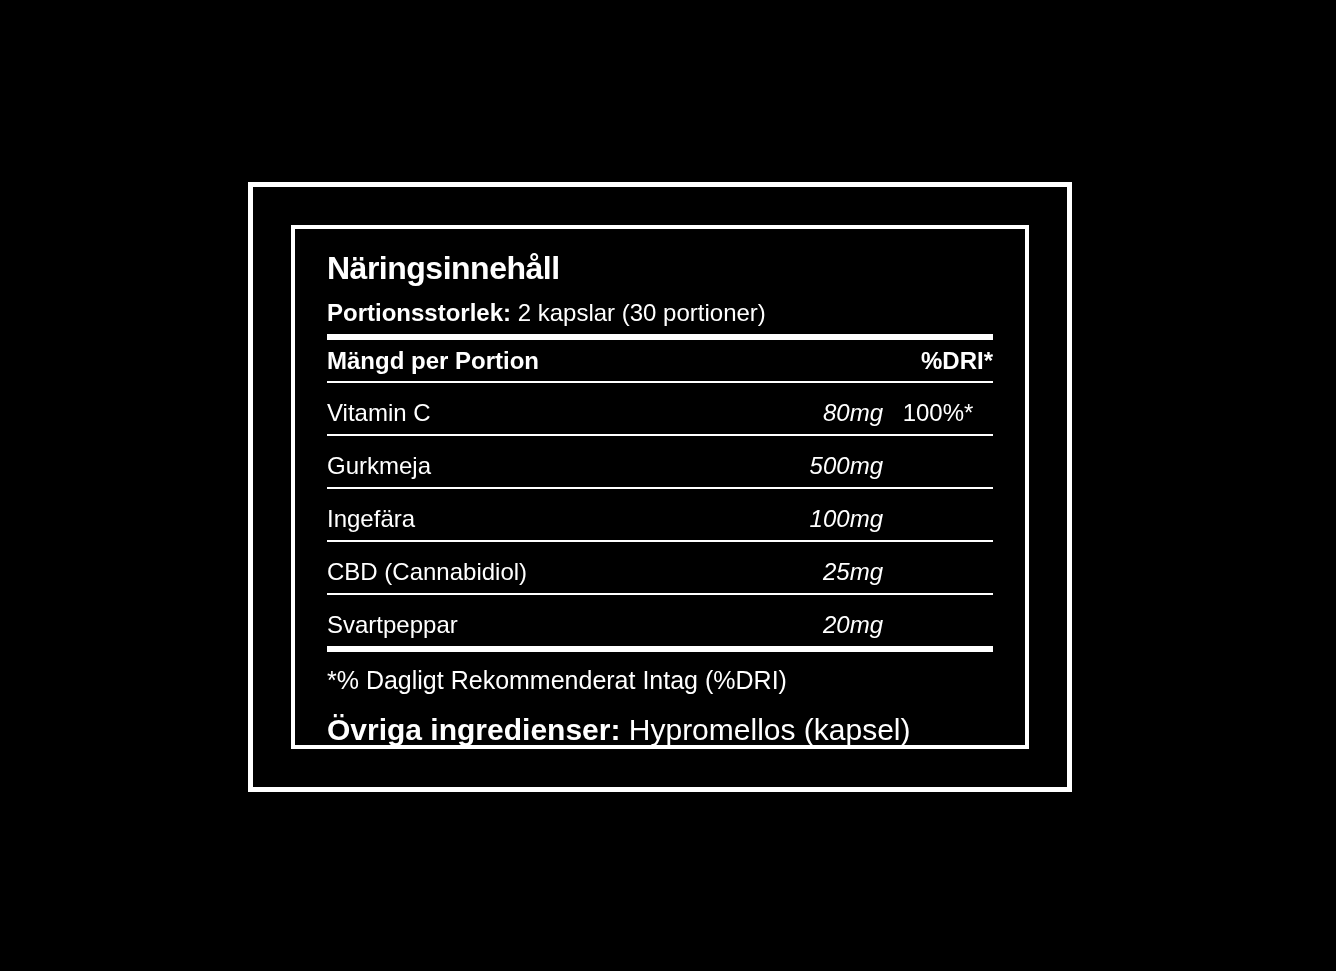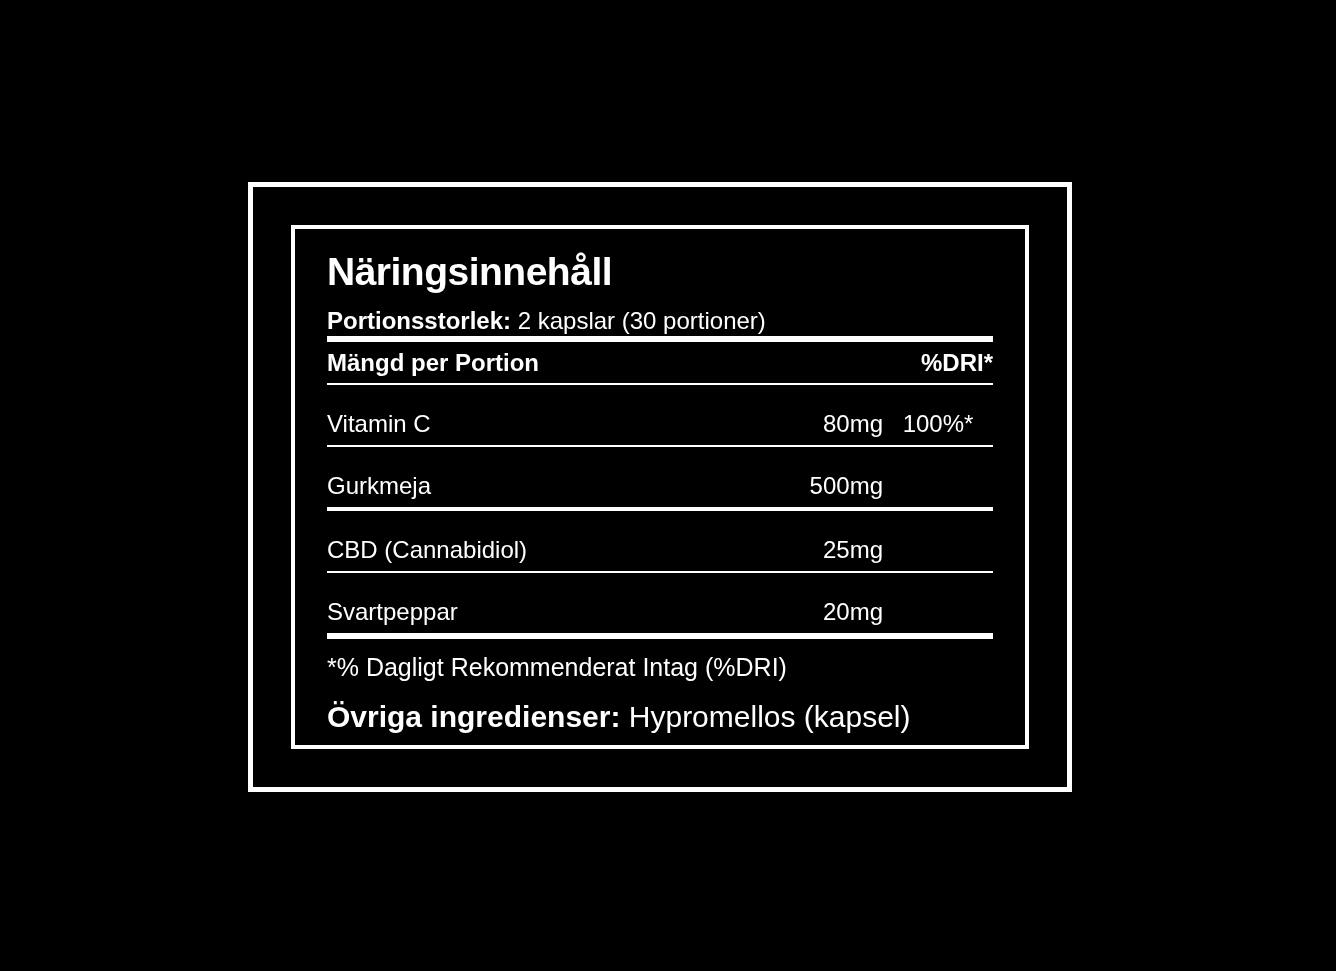--- a/index.html
+++ b/index.html
@@ -50,7 +50,7 @@
     bottom: 10px;
   }
   .title {
-    font-size: 39px;
+    font-size: 32px;
     font-weight: bold;
     letter-spacing: -0.5px;
     line-height: 1.1;

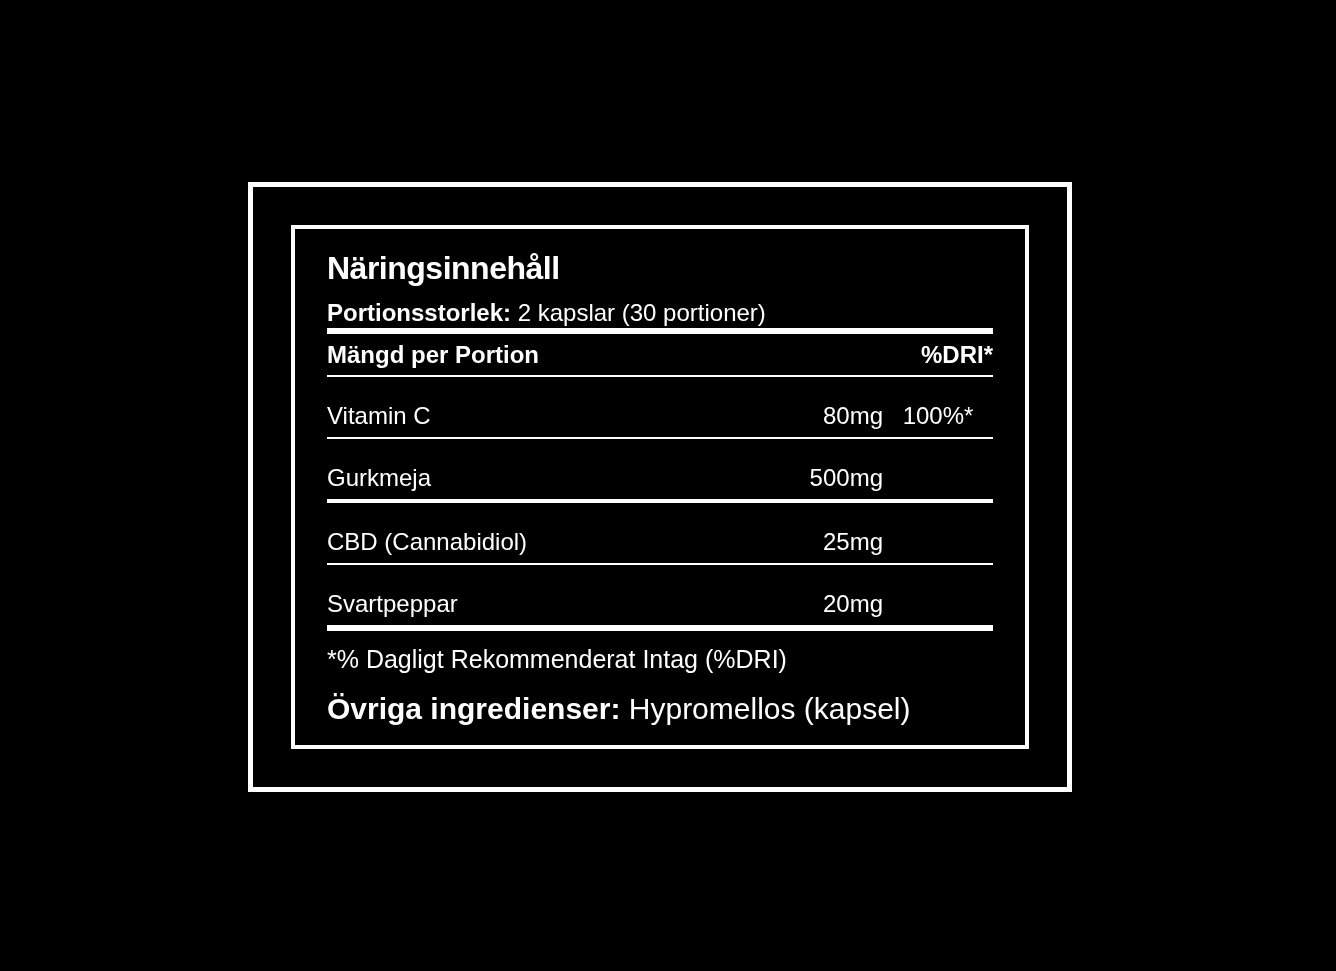--- a/index.html
+++ b/index.html
@@ -60,6 +60,7 @@
   .serving-row {
     font-size: 24px;
     line-height: 1.25;
+    padding-bottom: 6px;
     white-space: nowrap;
   }
   .serving-row .lbl {

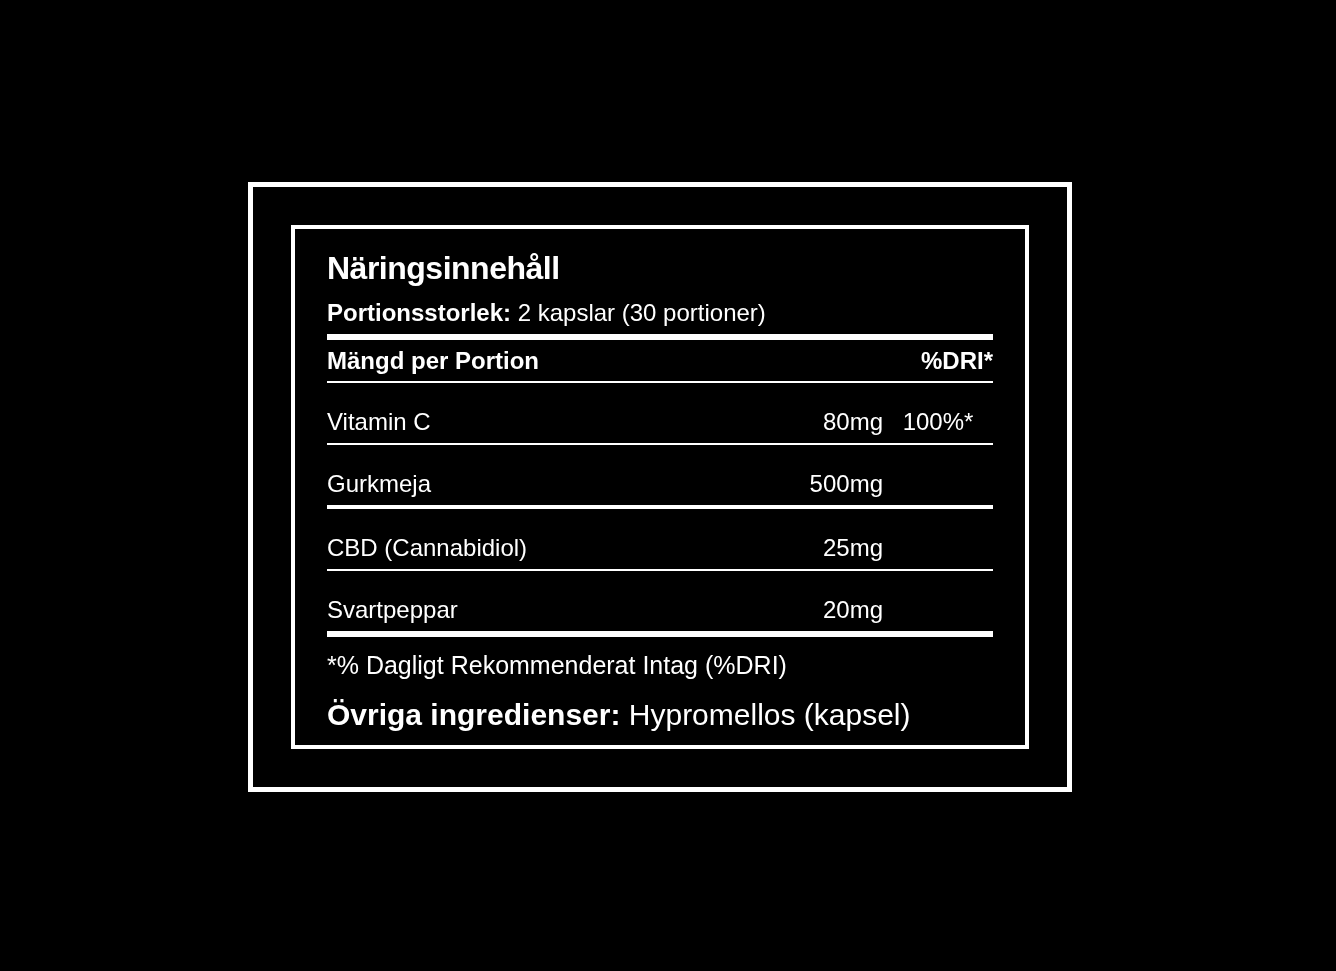--- a/index.html
+++ b/index.html
@@ -94,7 +94,7 @@
     align-items: baseline;
     width: 666px;
     font-size: 24px;
-    padding: 25px 0 7px 0;
+    padding: 16px 0 7px 0;
     box-sizing: border-box;
   }
   .nutrient-row .nm {

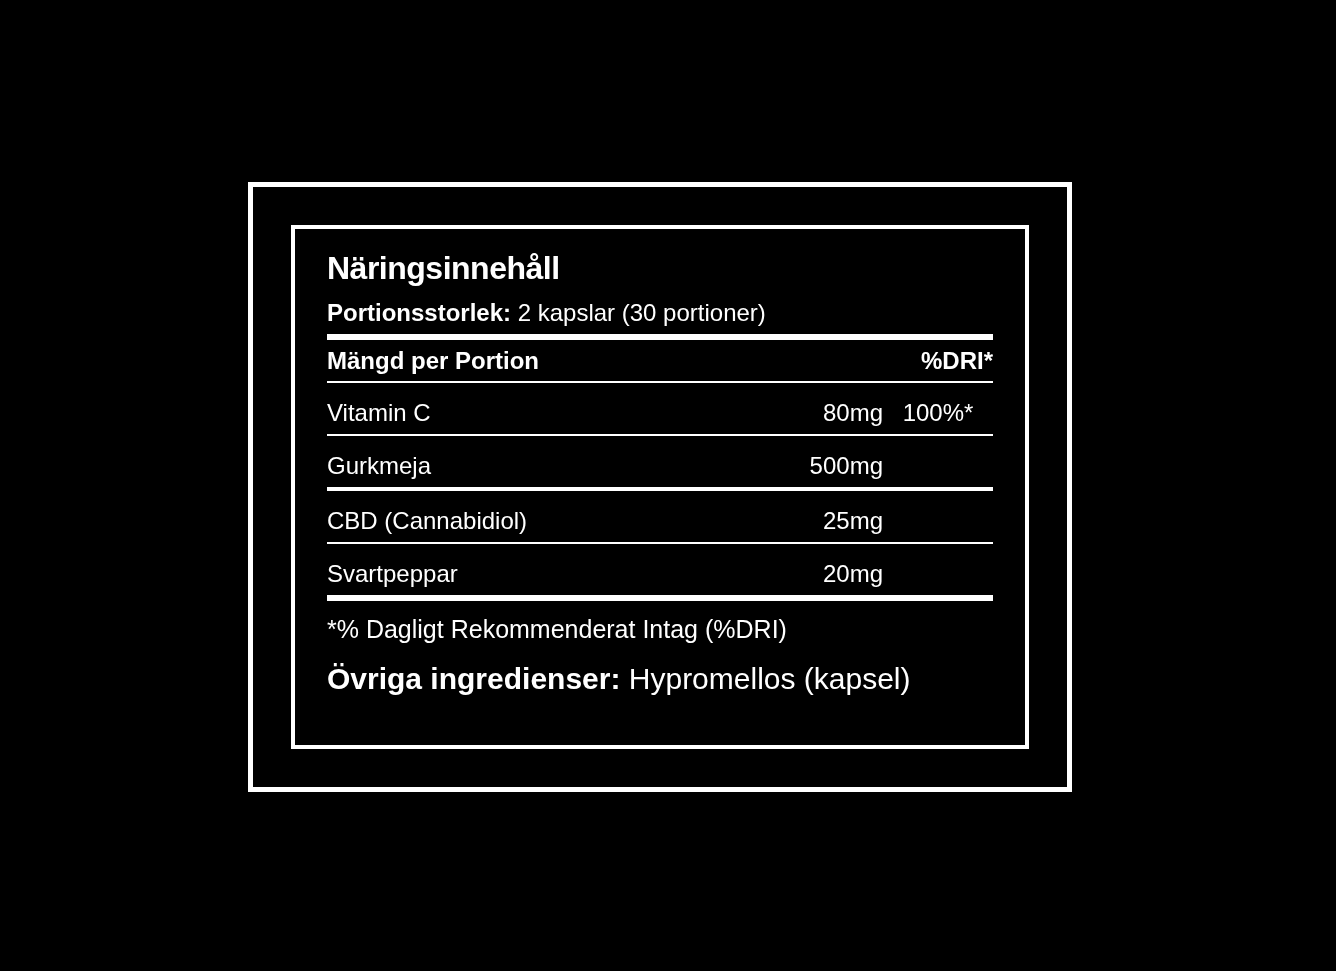--- a/index.html
+++ b/index.html
@@ -105,6 +105,7 @@
     width: 190px;
     text-align: right;
     white-space: nowrap;
+    font-style: italic;
   }
   .nutrient-row .pct {
     width: 110px;

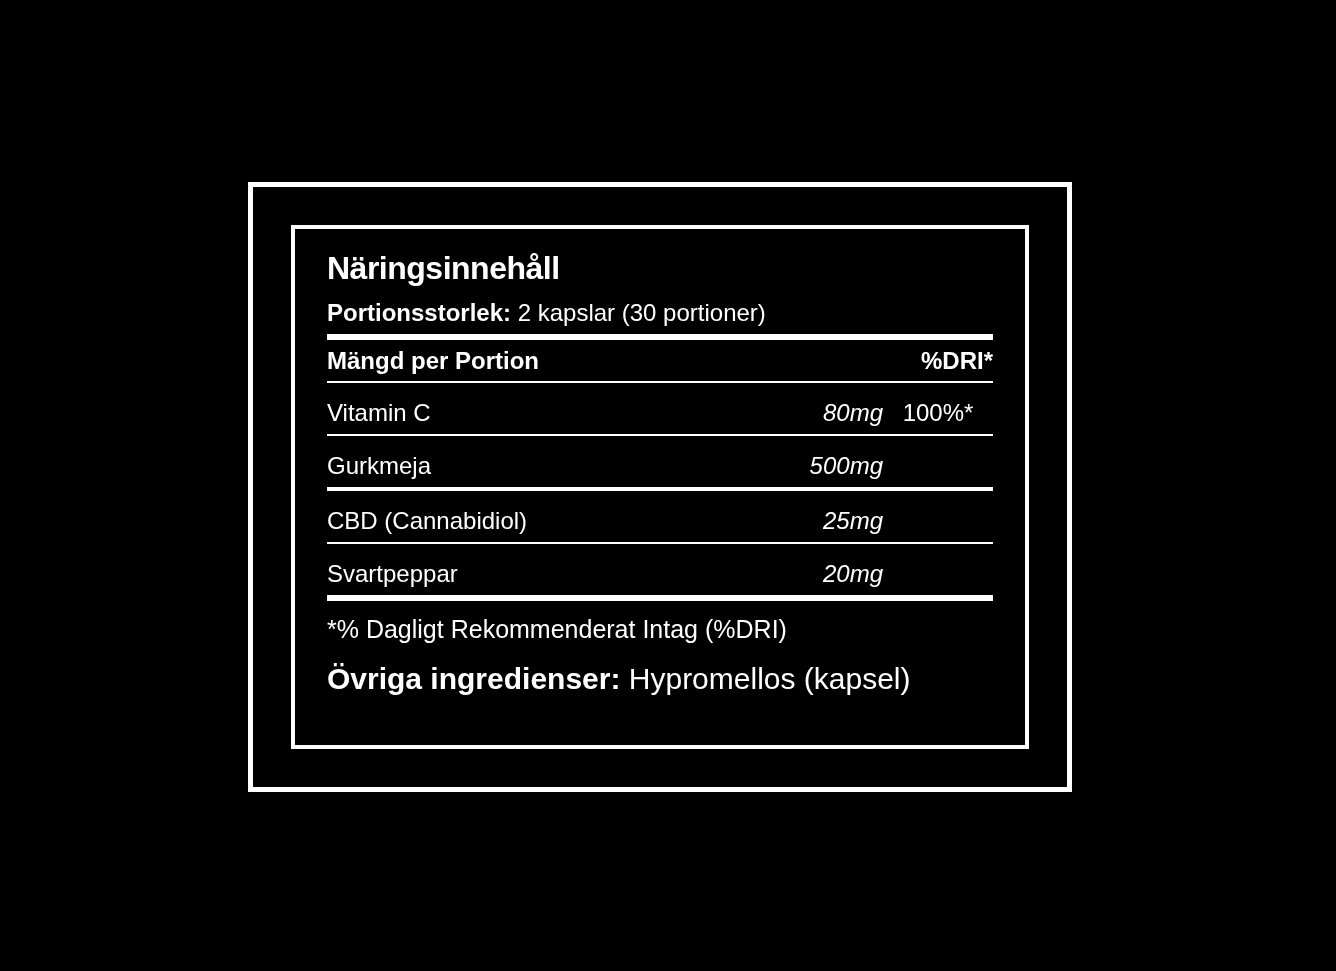--- a/index.html
+++ b/index.html
@@ -164,6 +164,11 @@
         </div>
         <div class="rule-thin"></div>
 
+        <div class="nutrient-row">
+          <span class="nm">Ingefära</span>
+          <span class="amt">100mg</span>
+          <span class="pct"></span>
+        </div>
         <div class="rule-thin"></div>
 
         <div class="nutrient-row">

